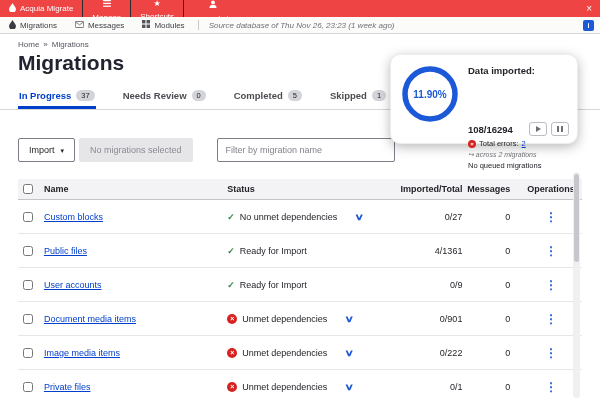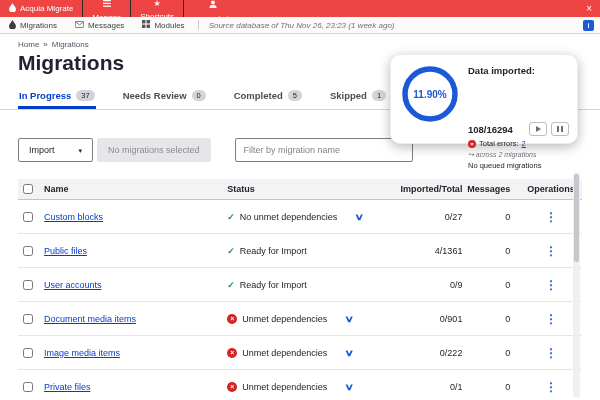--- a/index.html
+++ b/index.html
@@ -32,7 +32,7 @@
   .badge { background:#d3d4d9; color:#232429; font-size:7.5px; font-weight:normal; border-radius:8px; padding:1px 5px; line-height:1.2; }
   
   .controls { display:flex; align-items:center; margin:28px 18px 0; gap:0; }
-  .btn-import { display:flex; align-items:center; gap:24px; background:#fff; border:1px solid #7b7e87; border-radius:2px; font-size:9px; padding:6px 10px; cursor:pointer; color:#232429; }
+  .btn-import { display:flex; align-items:center; gap:6px; background:#fff; border:1px solid #7b7e87; border-radius:2px; font-size:9px; padding:6px 10px; cursor:pointer; color:#232429; }
   .caret { font-size:7px; color:#232429; line-height:1; }
   .btn-disabled { background:#e6e6e9; color:#8a8b93; border:1px solid #e6e6e9; border-radius:2px; font-size:9px; padding:6px 10px; margin-left:4px; }
   .filter-input { margin-left:24px; width:178px; font-size:9px; padding:6px 8px; border:1px solid #7b7e87; border-radius:2px; font-family:"Liberation Sans",sans-serif; color:#232429; }

